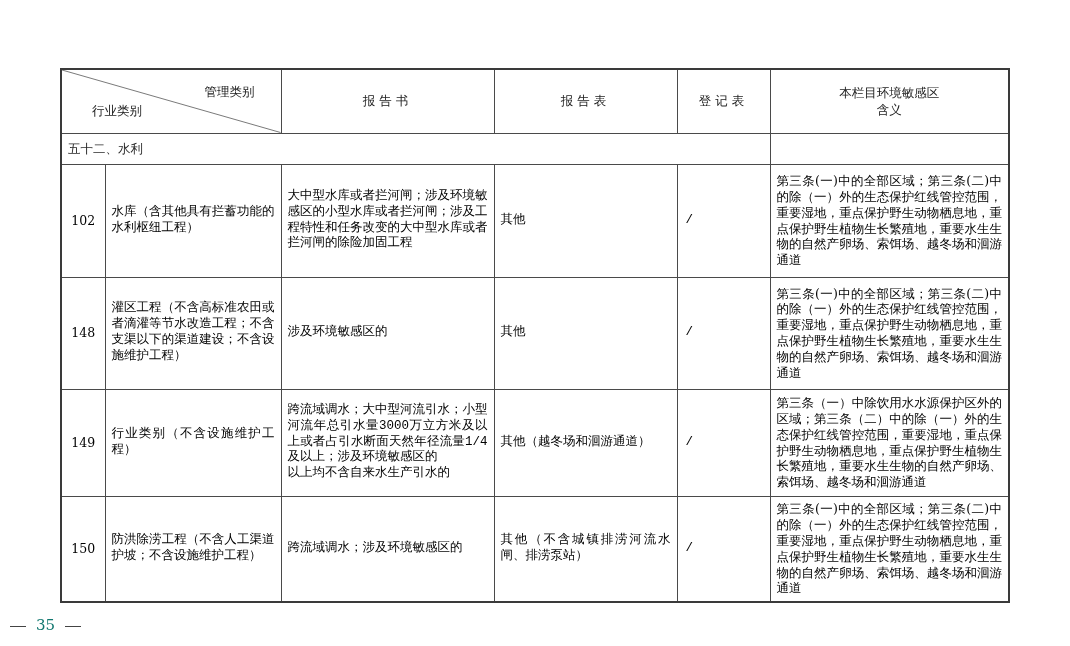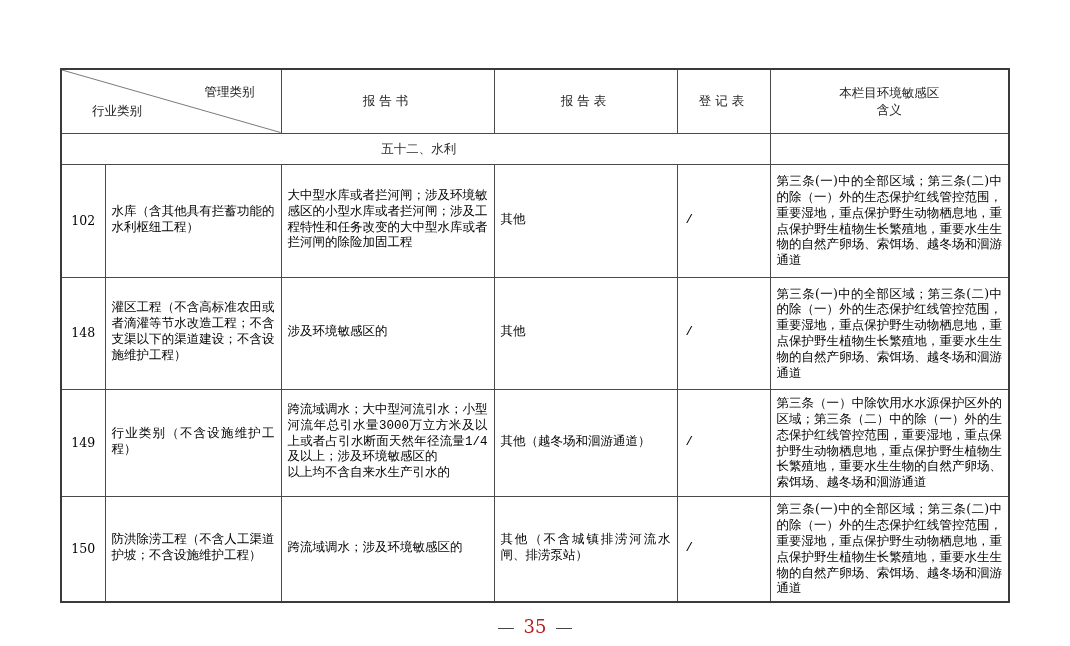--- a/index.html
+++ b/index.html
@@ -81,7 +81,7 @@
     .section-cell {
       font-family: "DejaVu Sans", "Liberation Sans", sans-serif;
       padding-left: 6px !important;
-      text-align: center;
+      text-align: left;
       font-size: 12.5px;
       margin-top: 47px;
     }

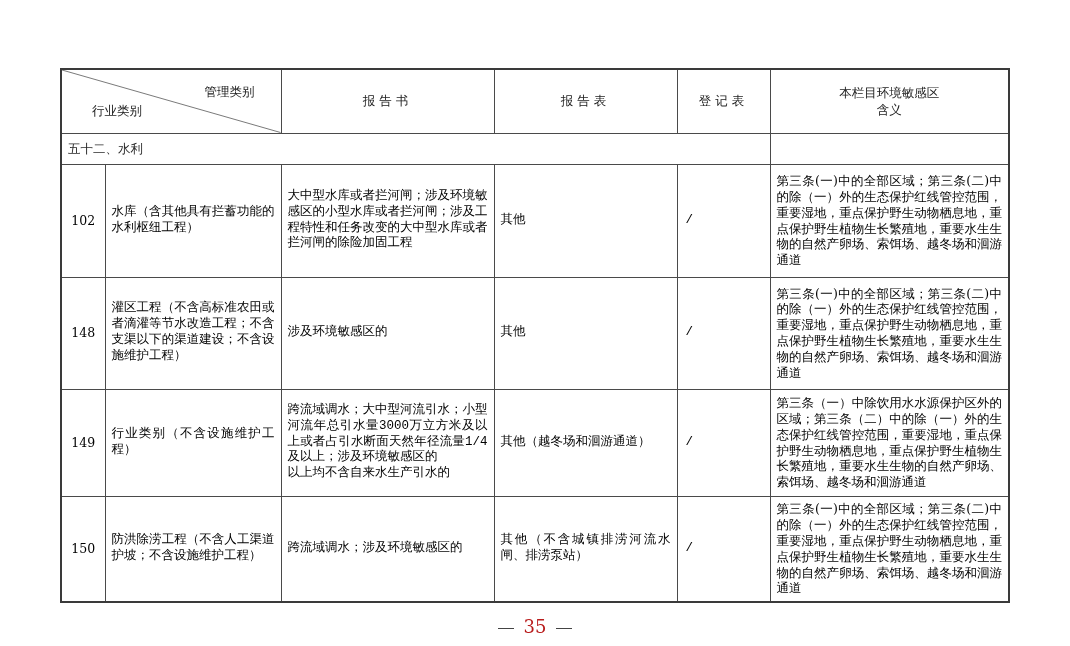--- a/index.html
+++ b/index.html
@@ -112,10 +112,9 @@
       left: 0;
       width: 1070px;
       top: 600px;
-      text-align: center;
       font-family: "DejaVu Serif", "Liberation Serif", serif;
-      font-size: 18px;
-      color: #b91c1c;
+      font-size: 15px;
+      color: #0f766e;
     }
     .footer .dash { display: inline-block; width: 16px; border-top: 1px solid #444; vertical-align: middle; margin: 0 10px; }
   </style>

